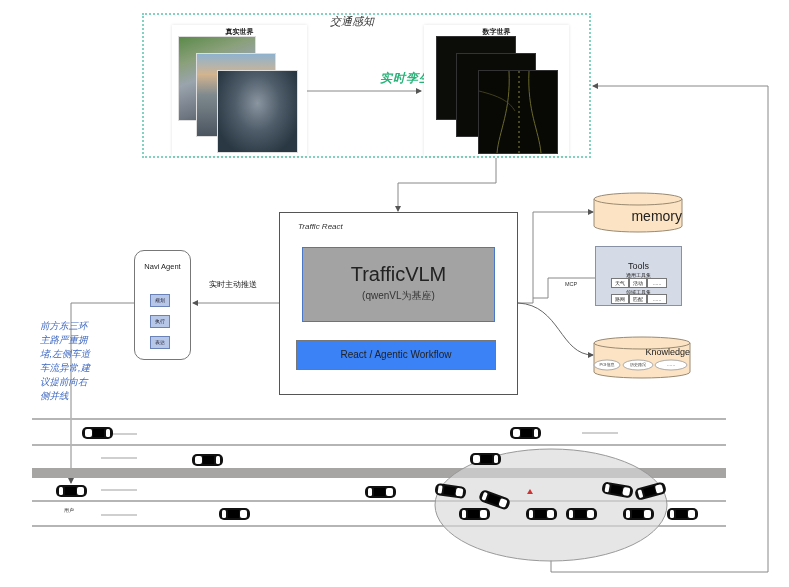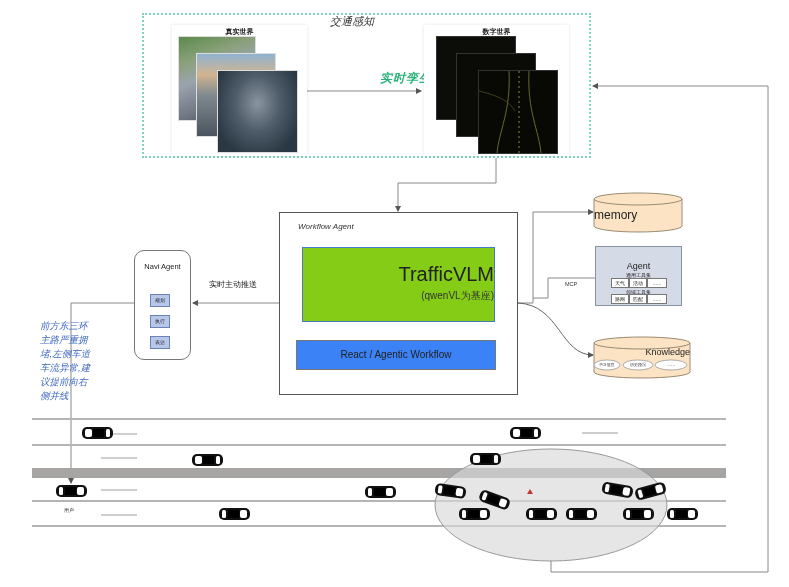--- a/index.html
+++ b/index.html
@@ -114,7 +114,7 @@
     <ellipse cx="671" cy="365" rx="16" ry="5" fill="#fff" stroke="#999" stroke-width="0.8"></ellipse>
   </g>
 </svg>
-<div class="abs" style="left:594px;top:208px;width:88px;text-align:left;font-size:12px;color:#222;">memory</div>
+<div class="abs" style="left:594px;top:208px;width:88px;text-align:right;font-size:14px;color:#222;">memory</div>
 <div class="abs" style="left:594px;top:347px;width:96px;text-align:right;font-size:9px;color:#222;">Knowledge</div>
 <div class="abs" style="left:594px;top:362px;width:26px;text-align:center;font-size:4px;color:#333;">POI信息</div>
 <div class="abs" style="left:623px;top:362px;width:30px;text-align:center;font-size:4px;color:#333;">历史路况</div>

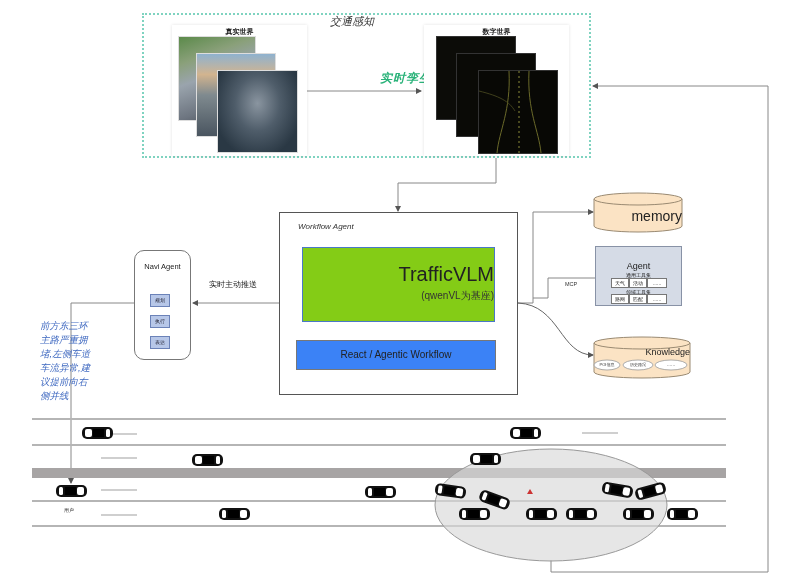--- a/index.html
+++ b/index.html
@@ -87,7 +87,7 @@
 </div>
 
 <div class="abs traffic-agent"></div>
-<div class="abs ta-label">Workflow Agent</div>
+<div class="abs ta-label">Traffic React</div>
 <div class="abs vlm-box">
   <div class="vlm-title">TrafficVLM</div>
   <div class="vlm-sub">(qwenVL为基座)</div>

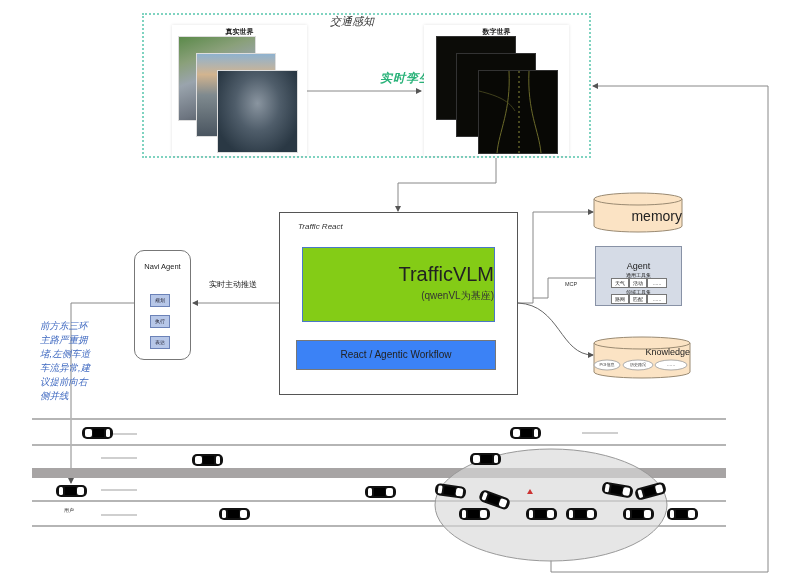--- a/index.html
+++ b/index.html
@@ -14,7 +14,7 @@
   .photo { position:absolute; border:1px solid #ddd; }
   .traffic-agent { left:279px; top:212px; width:239px; height:183px; border:1.5px solid #555; box-sizing:border-box; background:#fff; }
   .ta-label { left:298px; top:222px; font-size:8px; font-style:italic; color:#333; }
-  .vlm-box { left:302px; top:247px; width:193px; height:75px; border:1.5px solid #4a78c8; box-sizing:border-box; background:#84cc16; text-align:right; }
+  .vlm-box { left:302px; top:247px; width:193px; height:75px; border:1.5px solid #4a78c8; box-sizing:border-box; background:#a3a3a3; text-align:center; }
   .vlm-title { font-size:20px; color:#222; margin-top:15px; }
   .vlm-sub { font-size:10px; color:#333; margin-top:3px; }
   .react-box { left:296px; top:340px; width:200px; height:30px; border:1px solid #777; box-sizing:border-box; background:#3b82f6; text-align:center; line-height:28px; font-size:10px; color:#222; }

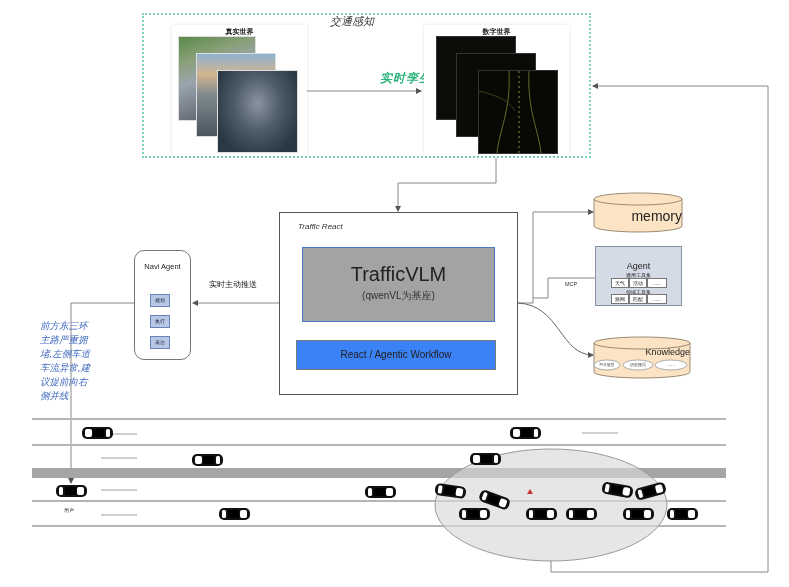--- a/index.html
+++ b/index.html
@@ -122,7 +122,7 @@
 
 <div class="abs mcp-label">MCP</div>
 <div class="abs tools"></div>
-<div class="abs tools-title">Agent</div>
+<div class="abs tools-title">Tools</div>
 <div class="abs tool-group-label" style="top:272px;">通用工具集</div>
 <div class="abs tool-cell" style="left:611px;top:278px;width:18px;">天气</div>
 <div class="abs tool-cell" style="left:629px;top:278px;width:18px;">活动</div>

